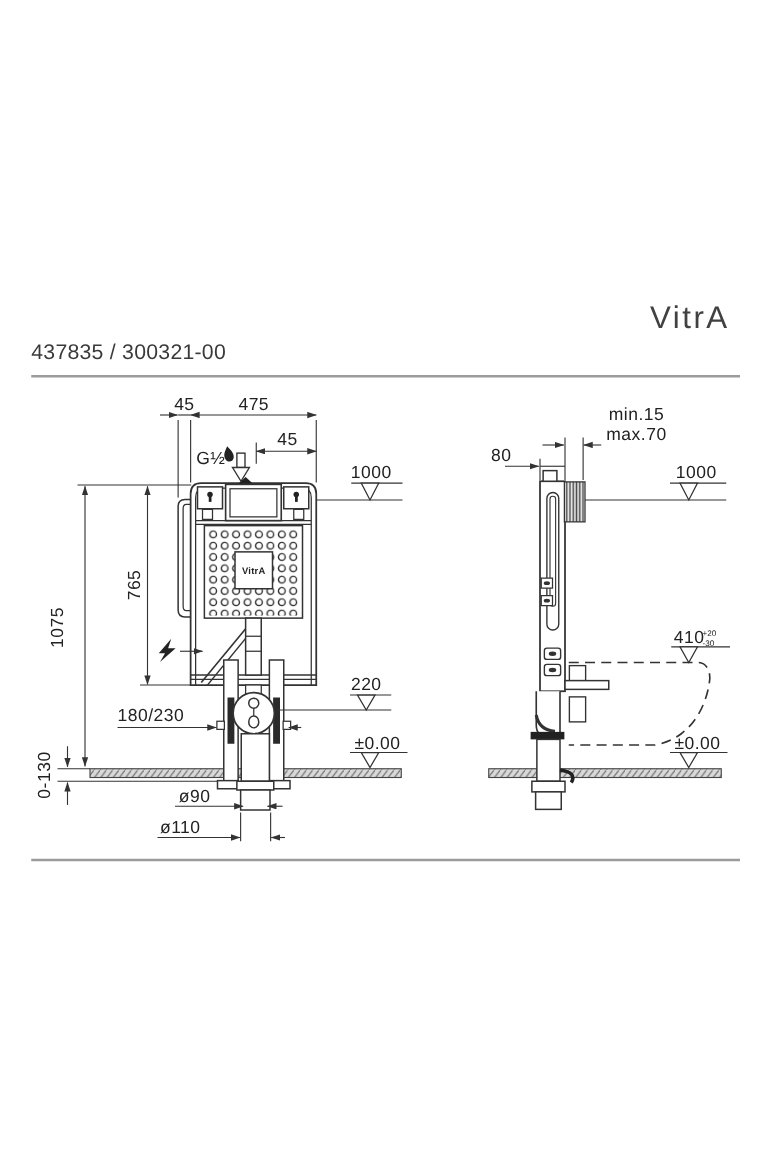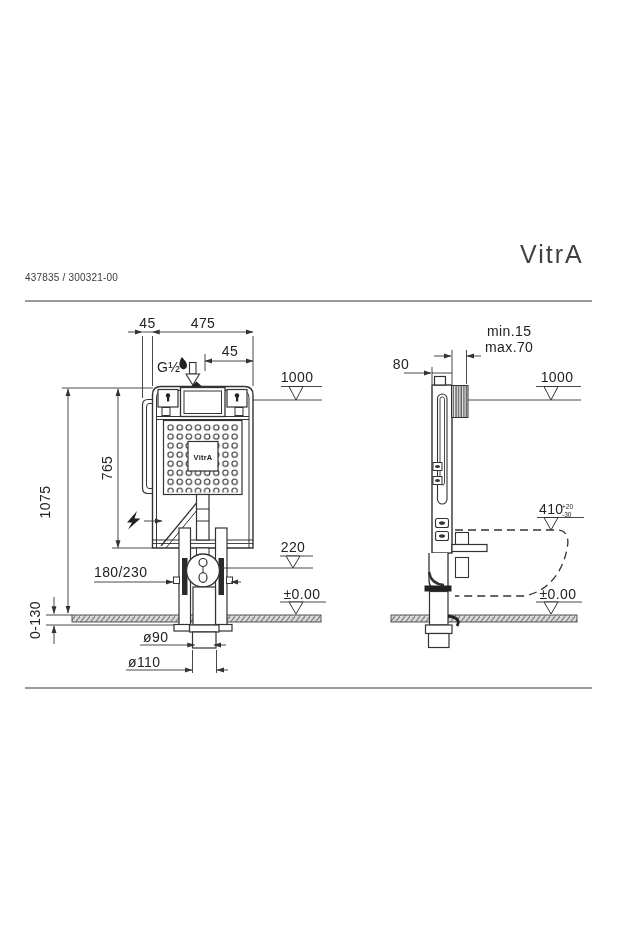--- a/index.html
+++ b/index.html
@@ -5,7 +5,7 @@
   html,body{margin:0;padding:0;background:#fff;}
   .page{position:relative;width:621px;height:931px;background:#ffffff;overflow:hidden;
         font-family:"Liberation Sans", sans-serif;}
-  .part-number{position:absolute;left:25px;top:272px;font-size:10px;color:#3a3a3a;letter-spacing:.2px;}
+  .part-number{position:absolute;left:25px;top:272px;font-size:17px;color:#3a3a3a;letter-spacing:.2px;}
   .brand{position:absolute;left:520px;top:240px;font-size:25px;color:#414141;letter-spacing:2px;font-weight:400;}
   .rule{position:absolute;left:25px;width:567px;height:2px;background:#9b9b9b;}
   .rule-top{top:300px;}

